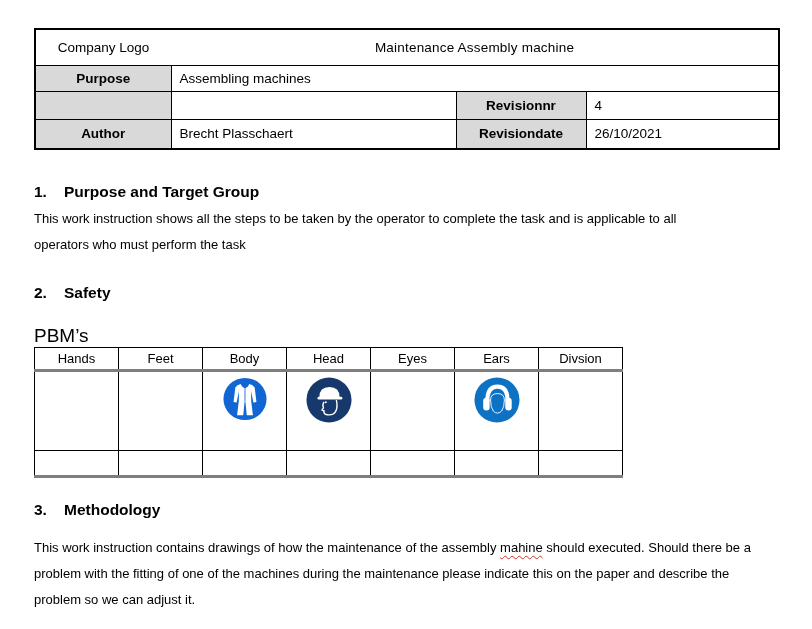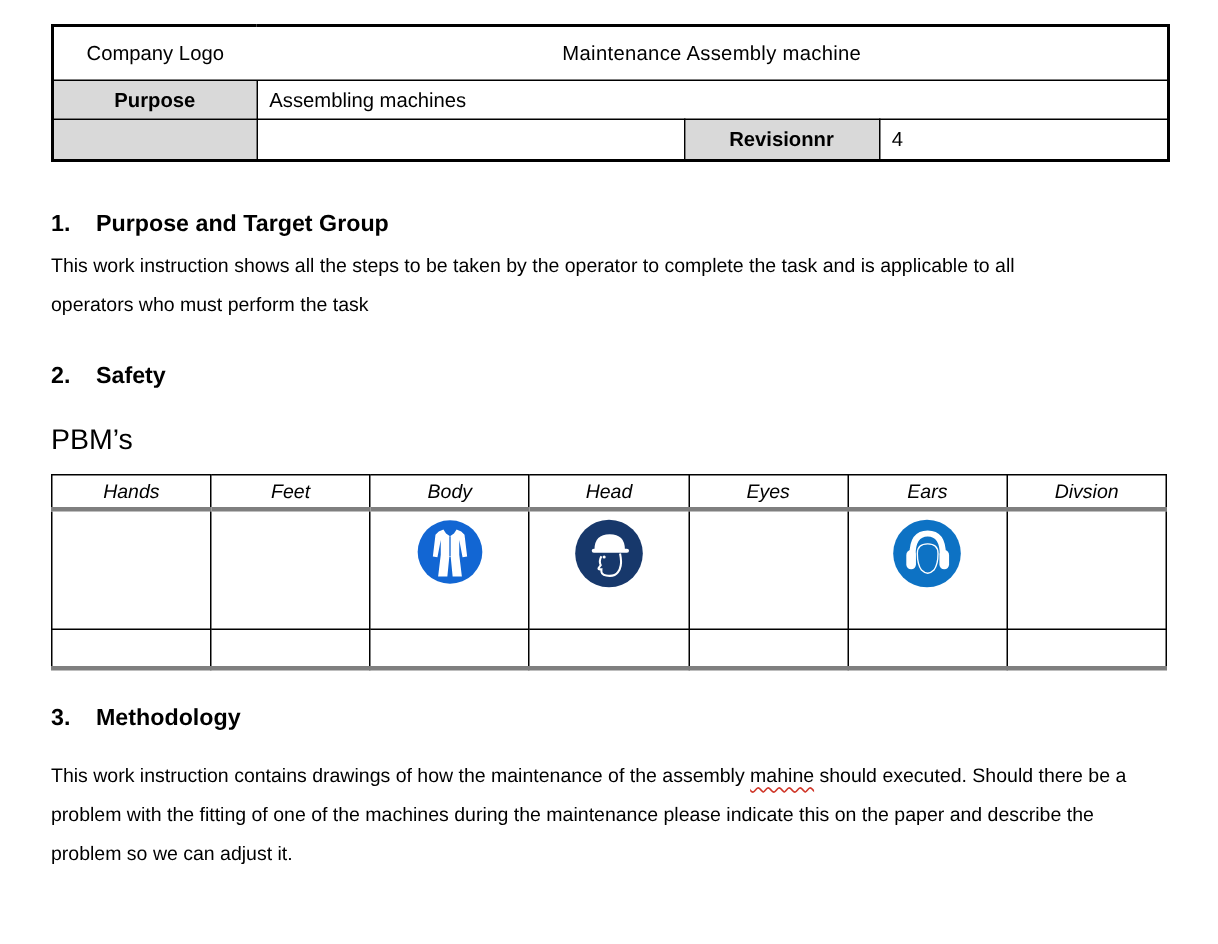--- a/index.html
+++ b/index.html
@@ -11,7 +11,7 @@
     font-family: "Liberation Sans", sans-serif;
     color: #000;
   }
-  .doc { padding: 16px 34px 0 34px; }
+  .doc { padding: 28px 34px 0 34px; }
 
   
   table { border-collapse: collapse; table-layout: fixed; }

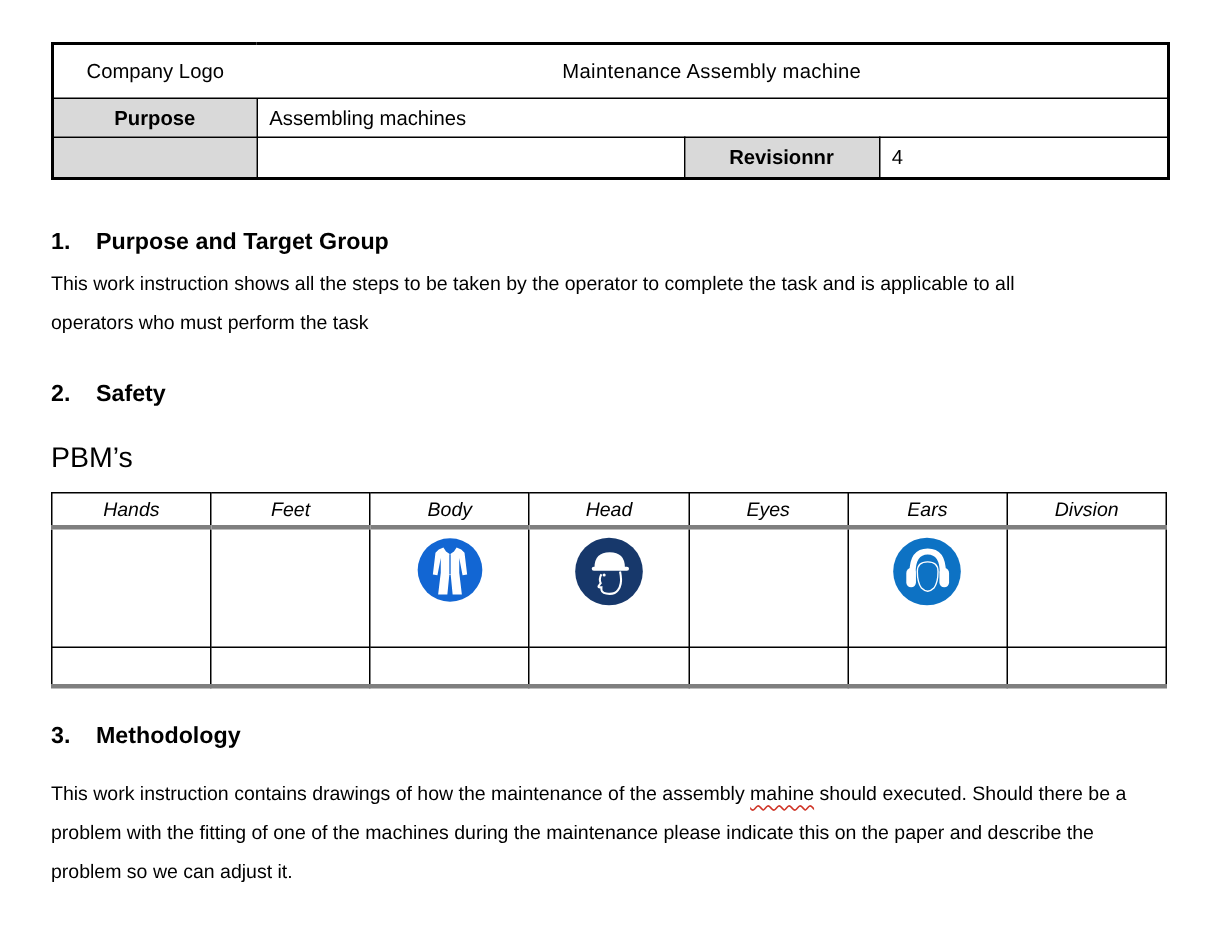--- a/index.html
+++ b/index.html
@@ -103,6 +103,12 @@
       <td class="gray-cell">Revisionnr</td>
       <td class="value-cell">4</td>
     </tr>
+    <tr class="r4">
+      <td class="gray-cell">Author</td>
+      <td class="value-cell">Brecht Plasschaert</td>
+      <td class="gray-cell">Revisiondate</td>
+      <td class="value-cell">26/10/2021</td>
+    </tr>
   </tbody>
     </table>
 

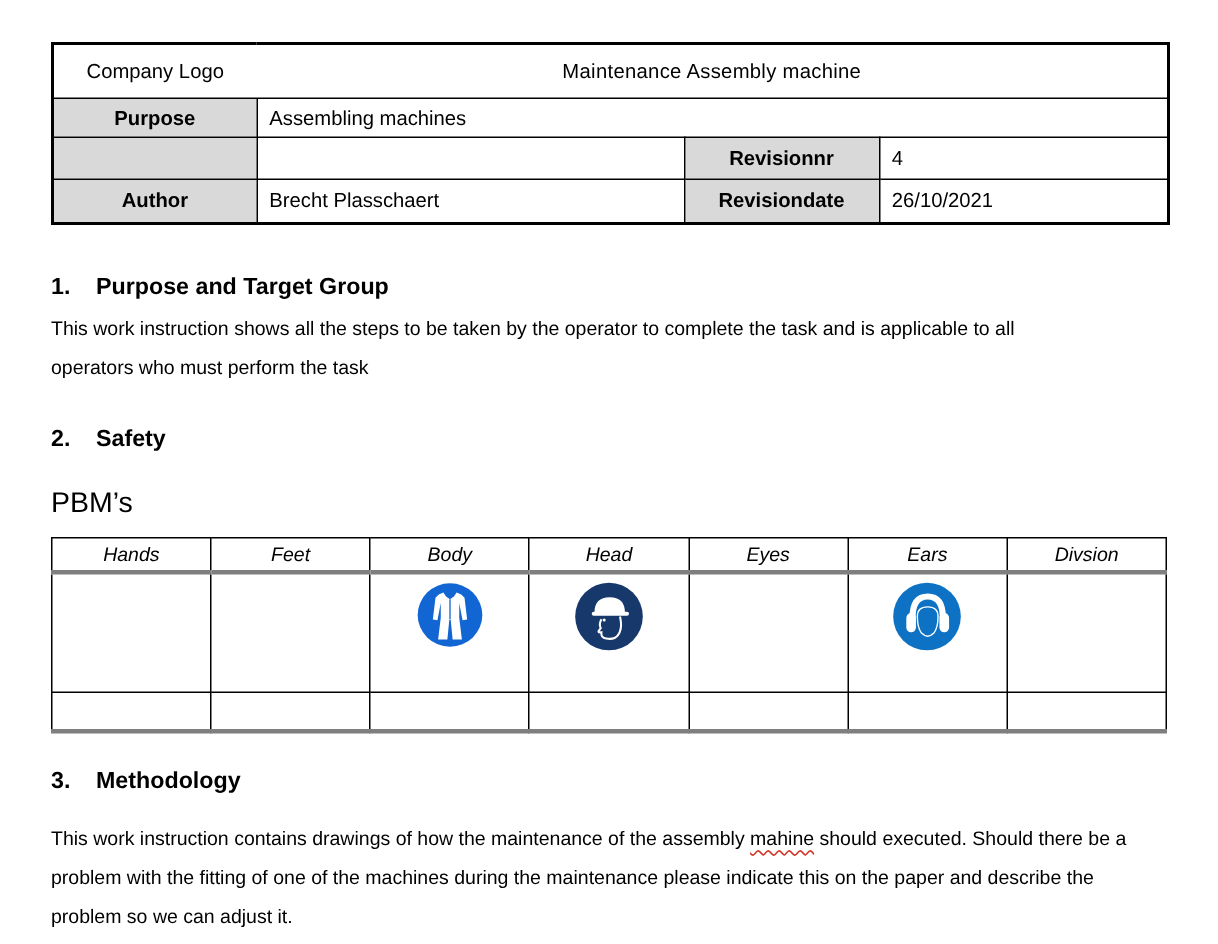--- a/index.html
+++ b/index.html
@@ -65,7 +65,7 @@
   }
 
   
-  .safety-table { width: 744px; margin-top: 11px; border: 1.5px solid #000; border-bottom: 3px solid #7f7f7f; font-style: italic; }
+  .safety-table { width: 589px; border: 1.5px solid #000; border-bottom: 3px solid #7f7f7f; }
   .safety-table td { border: 1.3px solid #000; font-size: 13px; text-align: center; padding: 0; }
   .safety-table .head-row td {
     height: 23px;

